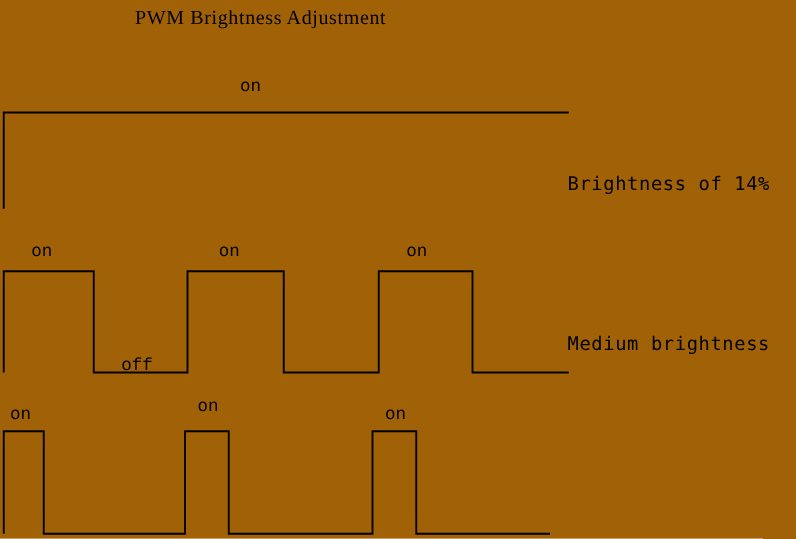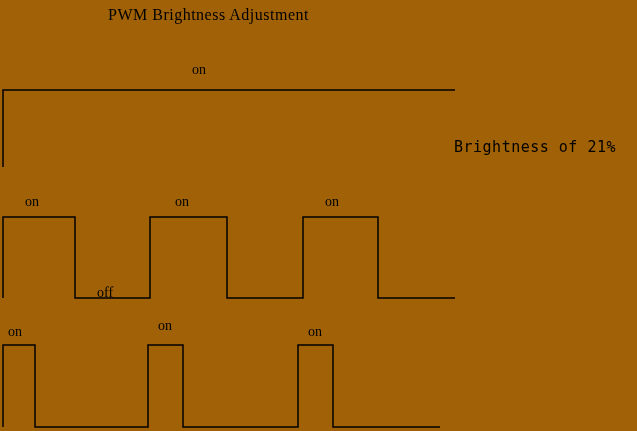--- a/index.html
+++ b/index.html
@@ -32,7 +32,7 @@
   }
   .lbl {
     position: absolute;
-    font-family: Liberation Serif, serif;
+    font-family: Liberation Mono, monospace;
     font-size: 14px;
     color: #000000;
     white-space: nowrap;

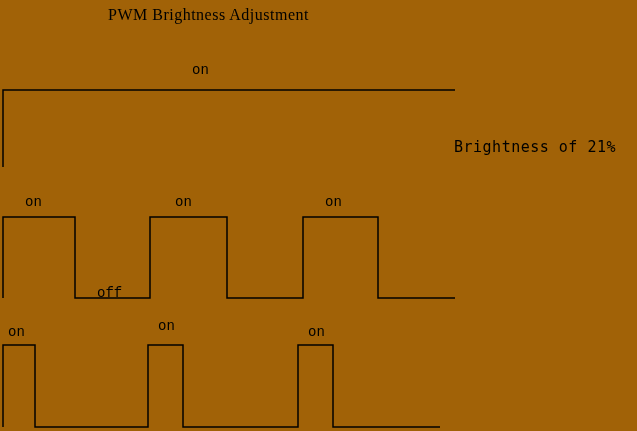--- a/index.html
+++ b/index.html
@@ -60,7 +60,7 @@
     </svg>
 
   <span class="lbl" style="left:192px; top:62px;">on</span>
-  <span class="caption" style="left:454px; top:138px;">Brightness of 21%</span>
+  <span class="caption" style="left:454px; top:138px;">Brightness of 14%</span>
 
   <span class="lbl" style="left:25px; top:194px;">on</span>
   <span class="lbl" style="left:175px; top:194px;">on</span>

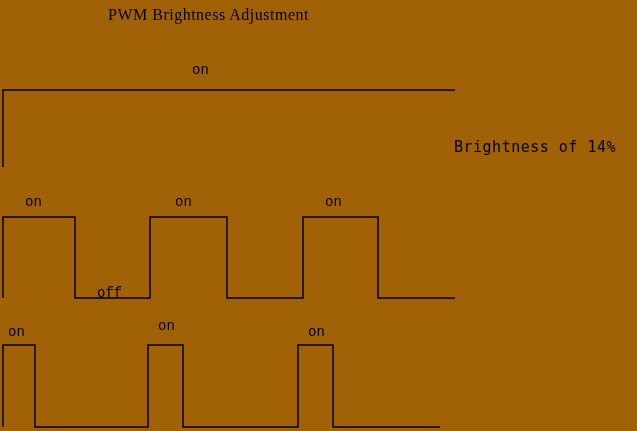--- a/index.html
+++ b/index.html
@@ -66,6 +66,7 @@
   <span class="lbl" style="left:175px; top:194px;">on</span>
   <span class="lbl" style="left:325px; top:194px;">on</span>
   <span class="lbl" style="left:97px; top:285px;">off</span>
+  <span class="caption" style="left:454px; top:266px;">Medium brightness</span>
 
   <span class="lbl" style="left:8px; top:324px;">on</span>
   <span class="lbl" style="left:158px; top:318px;">on</span>

